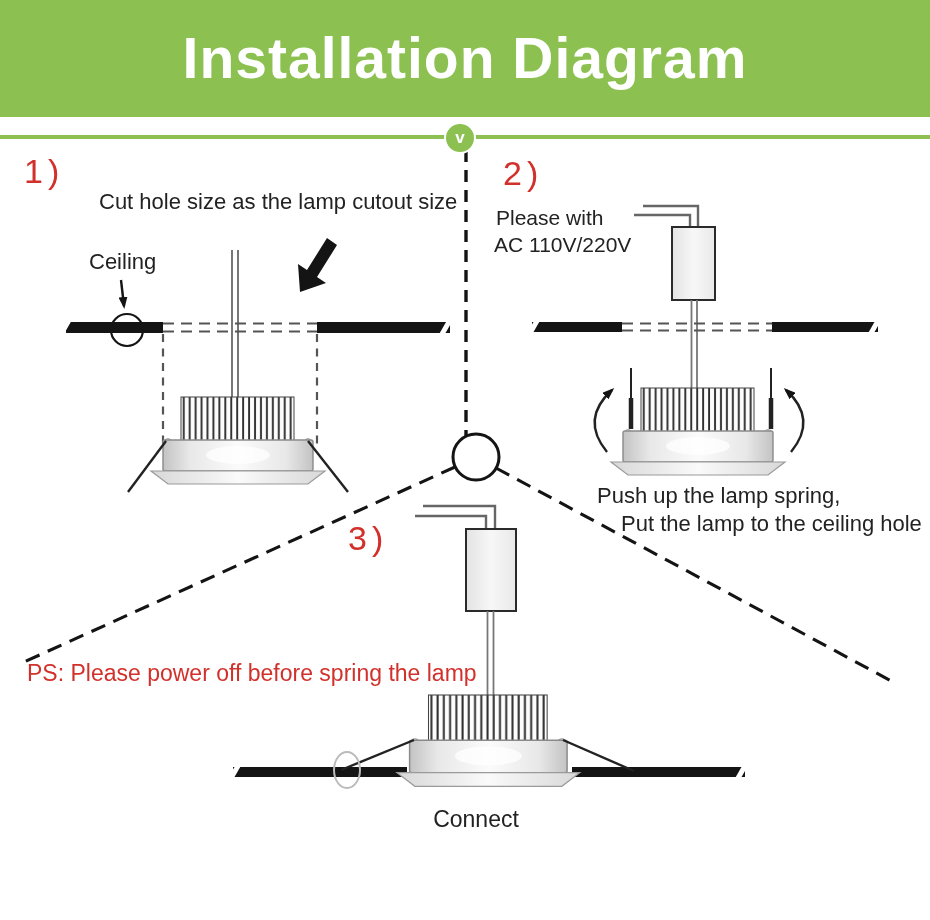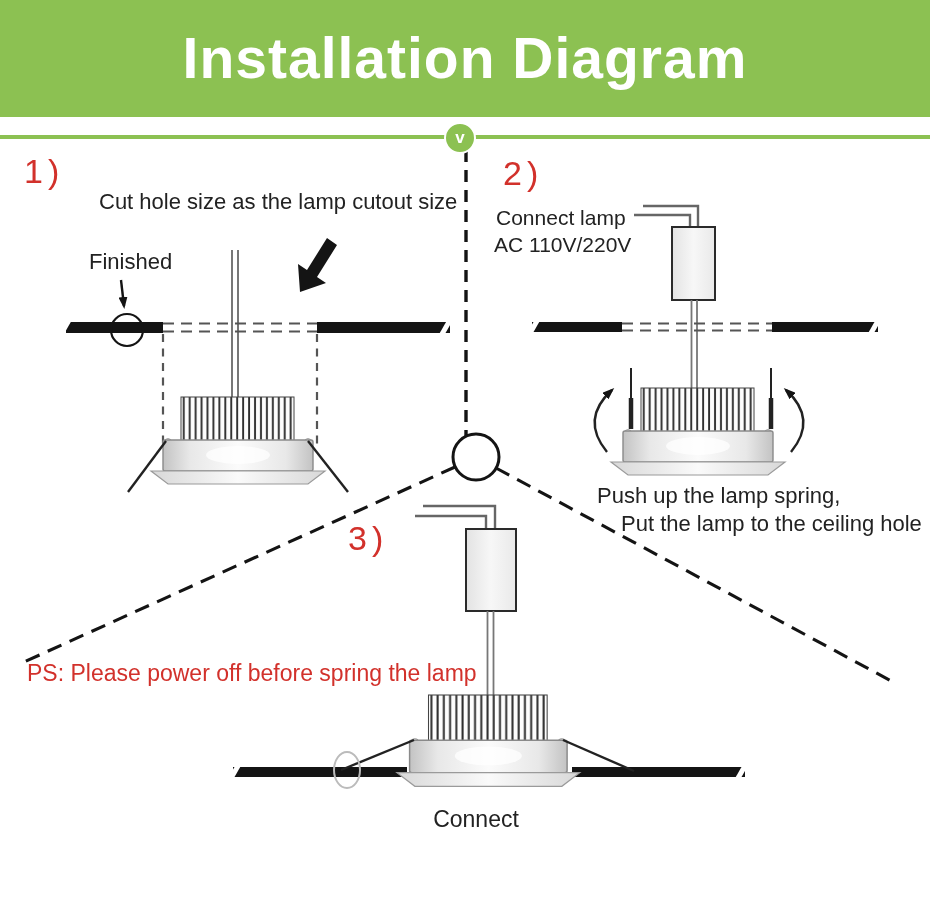--- a/index.html
+++ b/index.html
@@ -162,7 +162,7 @@
   <div class="lbl cap t-ceiling">Finished</div>
 
   <div class="lbl step-num t-step2-num">2)</div>
-  <div class="lbl cap t-connect1">Connect lamp</div>
+  <div class="lbl cap t-connect1">Please with</div>
   <div class="lbl cap t-connect2">AC 110V/220V</div>
   <div class="lbl cap t-note1">Push up the lamp spring,</div>
   <div class="lbl cap t-note2">Put the lamp to the ceiling hole</div>

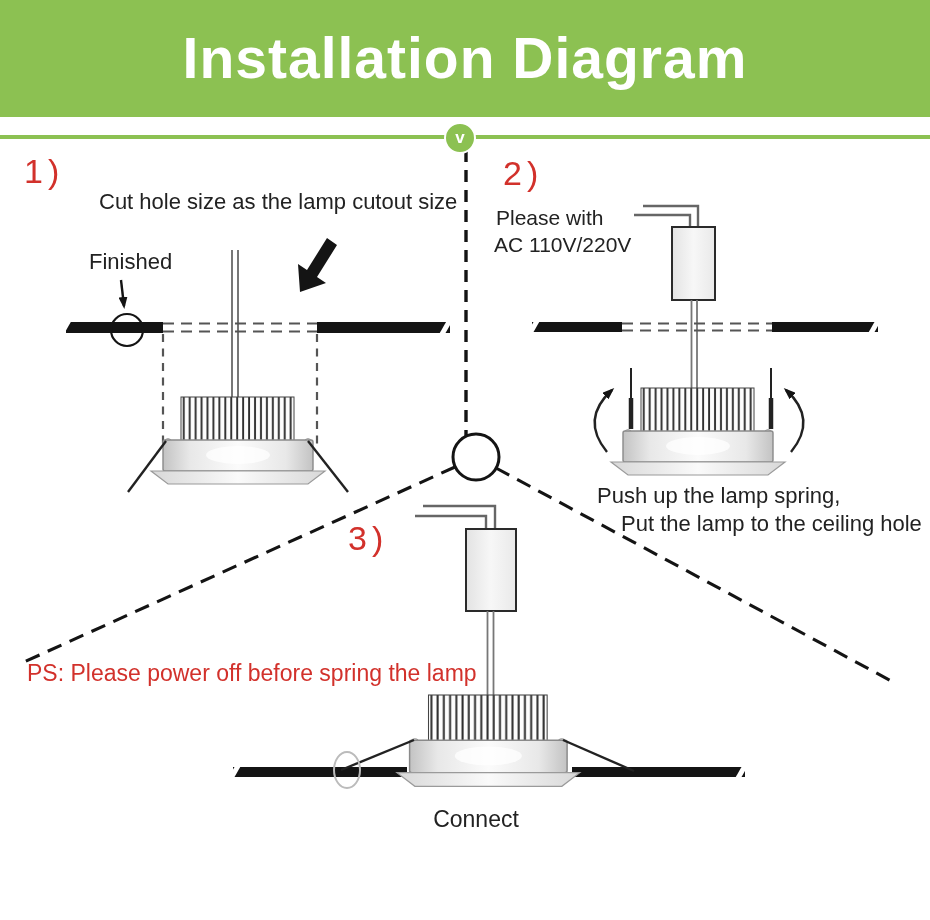--- a/index.html
+++ b/index.html
@@ -159,7 +159,7 @@
 
   <div class="lbl step-num t-step1-num">1)</div>
   <div class="lbl cap t-step1-cap">Cut hole size as the lamp cutout size</div>
-  <div class="lbl cap t-ceiling">Finished</div>
+  <div class="lbl cap t-ceiling">Ceiling</div>
 
   <div class="lbl step-num t-step2-num">2)</div>
   <div class="lbl cap t-connect1">Please with</div>

